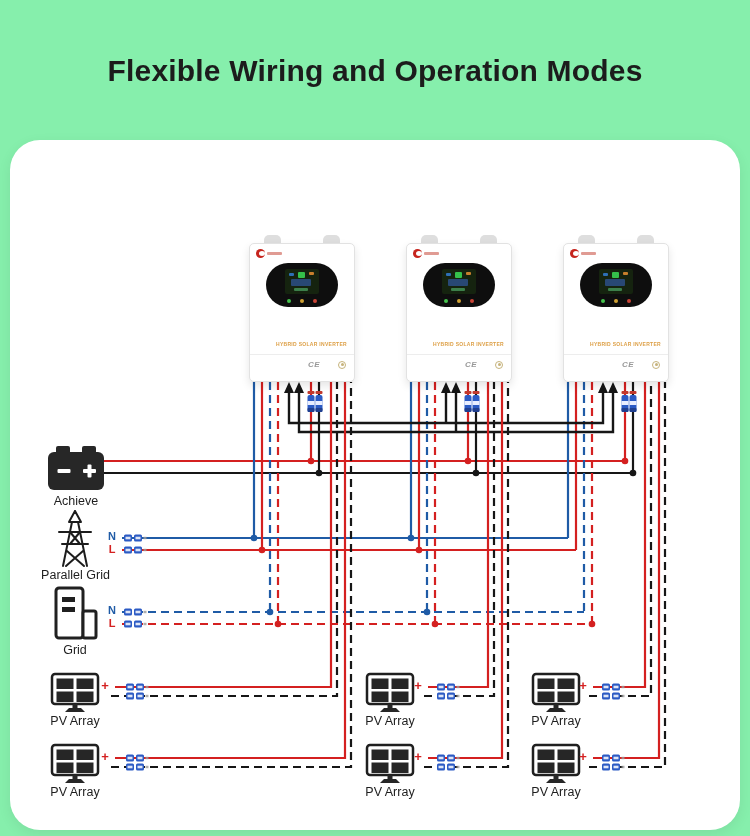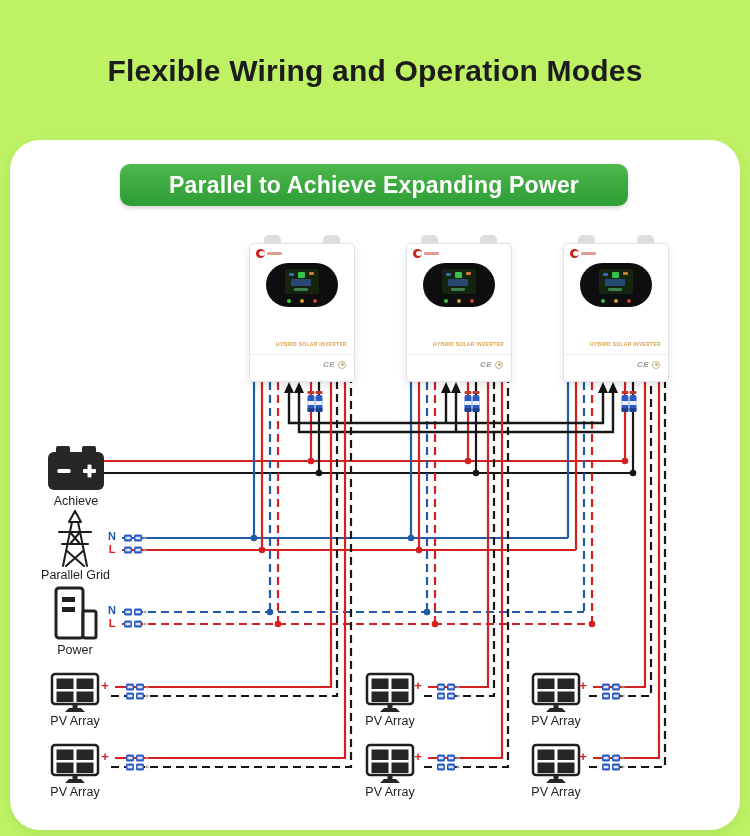--- a/index.html
+++ b/index.html
@@ -3,7 +3,7 @@
 <meta charset="utf-8">
 <style>
   html,body{margin:0;padding:0;background:#f1f1f1;}
-  #stage{position:relative;width:750px;height:836px;background:#bef264;overflow:hidden;
+  #stage{position:relative;width:750px;height:836px;background:#86efac;overflow:hidden;
          font-family:"Liberation Sans",sans-serif;}
   .title{position:absolute;top:54px;left:0;width:750px;text-align:center;
          font-size:30px;font-weight:bold;color:#1c1c1c;letter-spacing:.2px;}

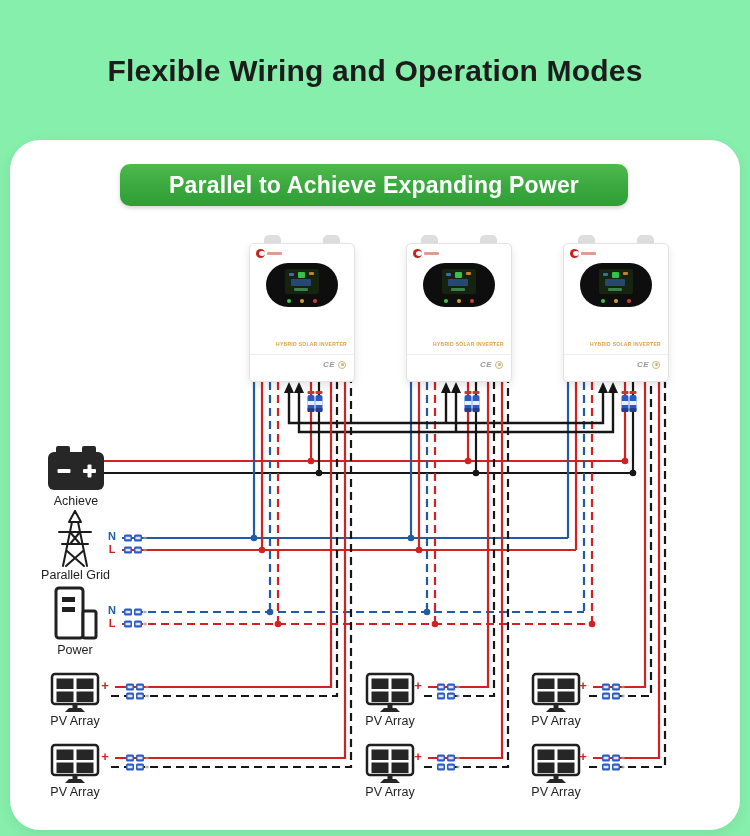--- a/index.html
+++ b/index.html
@@ -61,9 +61,6 @@
 
   <div class="panel"></div>
 
-  <div class="banner">
-    <span>Parallel to Achieve Expanding Power</span>
-  </div>
 
   <svg id="wiring" width="750" height="836" viewBox="0 0 750 836" xmlns="http://www.w3.org/2000/svg" xmlns:xlink="http://www.w3.org/1999/xlink">
     <defs>

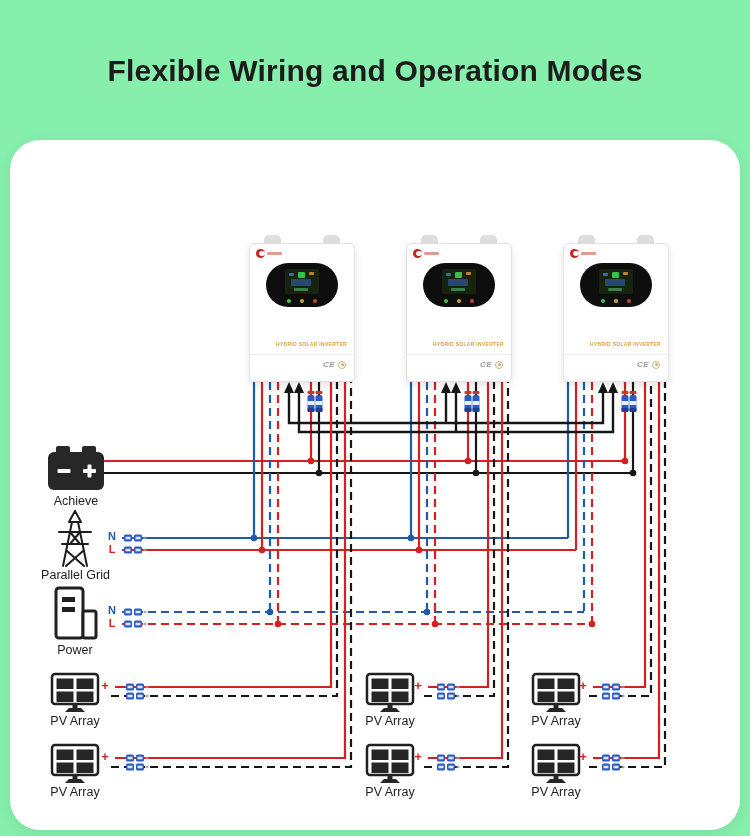--- a/index.html
+++ b/index.html
@@ -38,7 +38,7 @@
   .led-g{background:#44c24c;} .led-y{background:#cfa133;} .led-r{background:#c94436;}
   .prod{position:absolute;right:7px;top:97px;font-size:5px;color:#dd9f45;letter-spacing:.3px;white-space:nowrap;font-weight:bold;}
   .inv-divider{position:absolute;left:0;right:0;top:110px;border-top:1px solid #ededed;}
-  .ce-row{position:absolute;right:8px;top:116px;display:flex;align-items:center;gap:3px;}
+  .ce-row{position:absolute;right:8px;top:116px;display:flex;align-items:center;gap:18px;}
   .ce{font-size:8px;font-weight:bold;color:#9a9a9a;letter-spacing:.5px;font-style:italic;}
   .cert-circle{width:8px;height:8px;border-radius:50%;border:1px solid #c6b37c;box-sizing:border-box;position:relative;}
   .cert-circle::after{content:'';position:absolute;left:1.5px;top:1.5px;width:3px;height:3px;border-radius:50%;background:#c6b37c;}

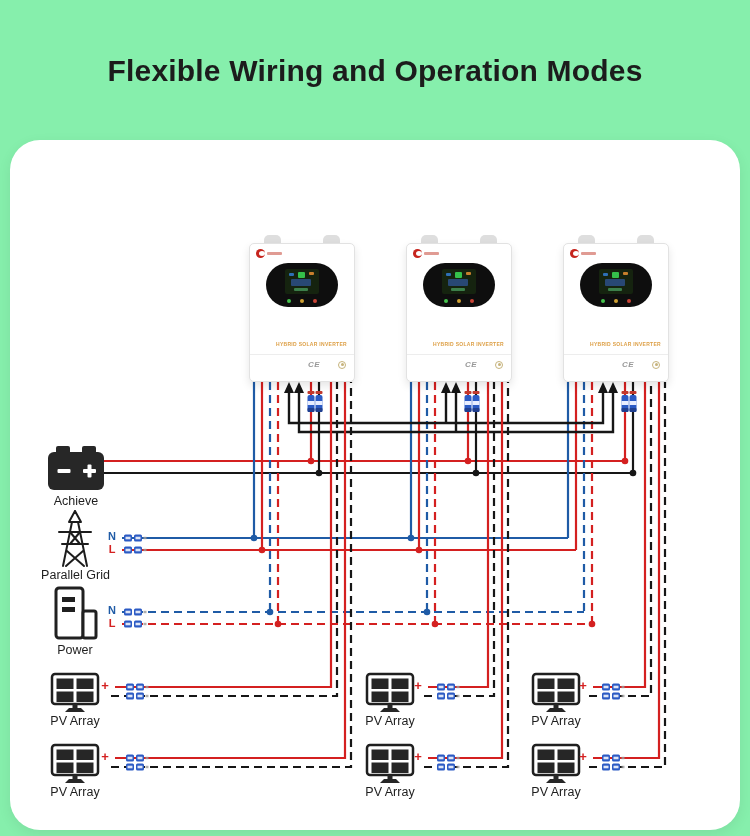--- a/index.html
+++ b/index.html
@@ -334,7 +334,7 @@
 
   <span class="lbl" style="left:40px;top:494px;width:72px">Achieve</span>
   <span class="lbl" style="left:28px;top:568px;width:95px">Parallel Grid</span>
-  <span class="lbl" style="left:39px;top:643px;width:72px">Power</span>
+  <span class="lbl" style="left:39px;top:643px;width:72px">Grid</span>
 
   <span class="nl nl-blue" style="left:105px;top:531px">N</span>
   <span class="nl nl-red" style="left:105px;top:544px">L</span>

